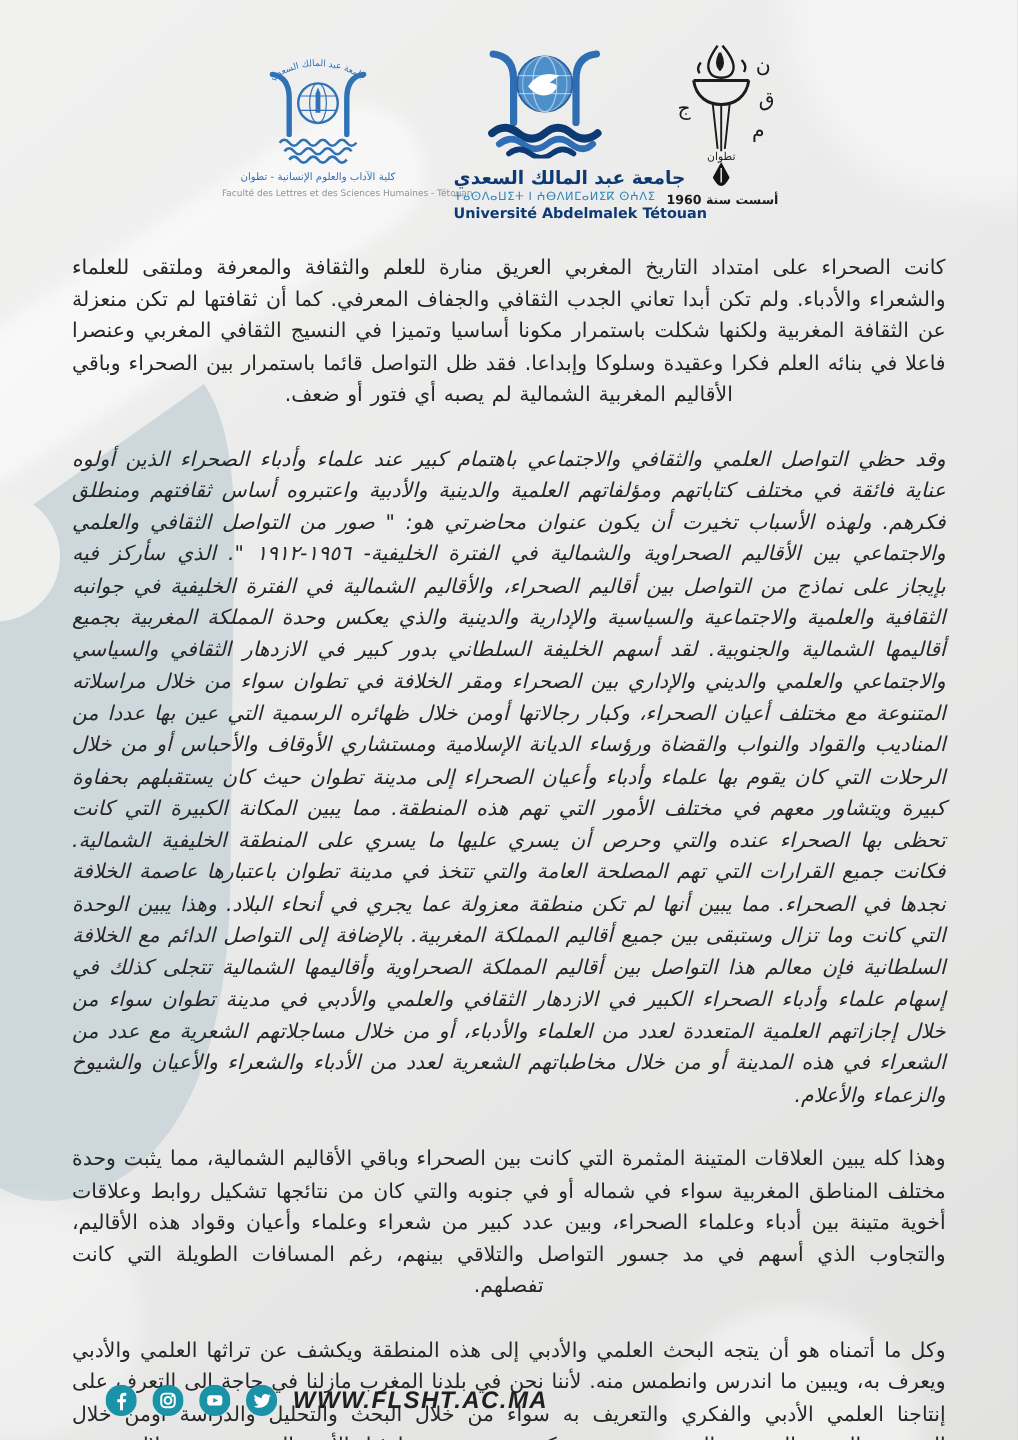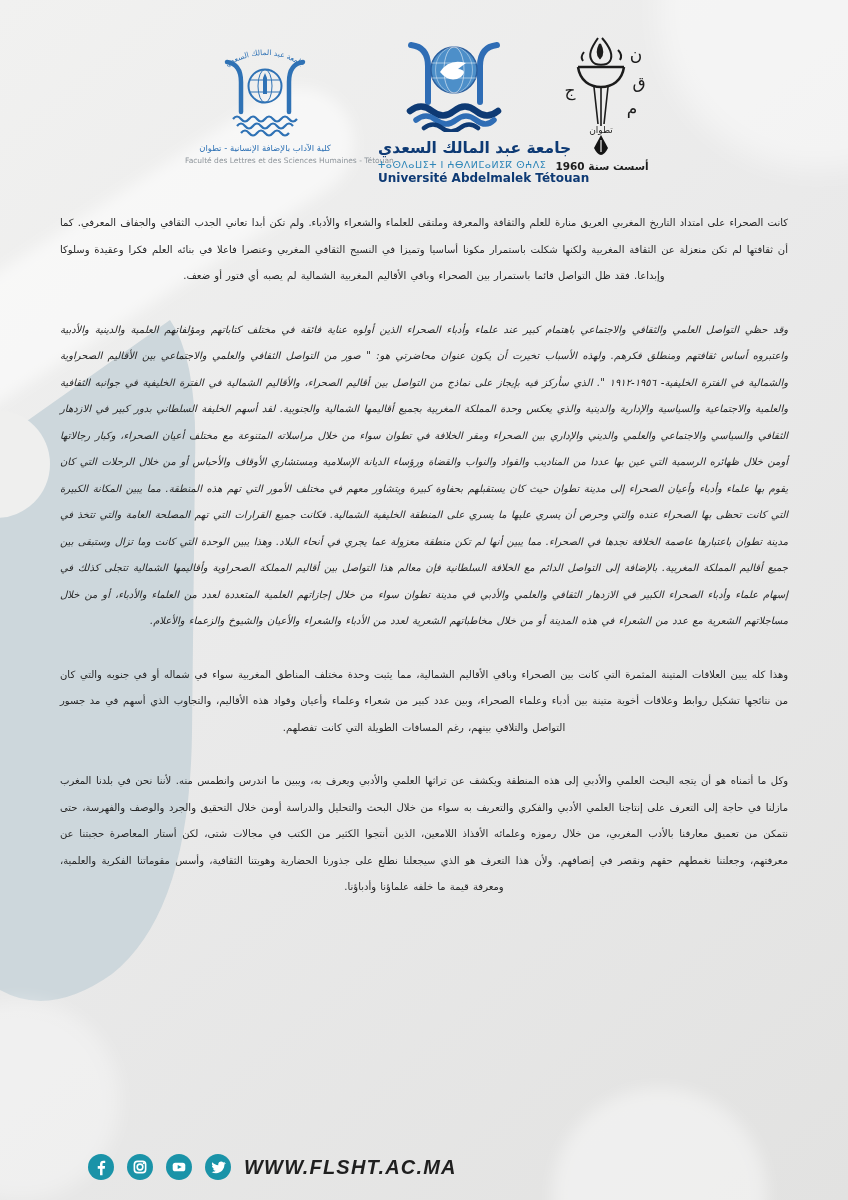--- a/index.html
+++ b/index.html
@@ -79,7 +79,7 @@
         <path d="M52,90 q4,-5 8,0 t8,0 t8,0 t8,0 t8,0 t8,0 t8,0" stroke="#2f72b5" stroke-width="2.2" fill="none"></path>
         <path d="M56,97 q4,-5 8,0 t8,0 t8,0 t8,0 t8,0 t8,0" stroke="#2f72b5" stroke-width="2.2" fill="none"></path>
       </svg>
-      <div class="fac-ar">كلية الآداب بالإضافة الإنسانية - تطوان</div>
+      <div class="fac-ar">كلية الآداب والعلوم الإنسانية - تطوان</div>
       <div class="fac-fr">Faculté des Lettres et des Sciences Humaines - Tétouan</div>
     </div>
 

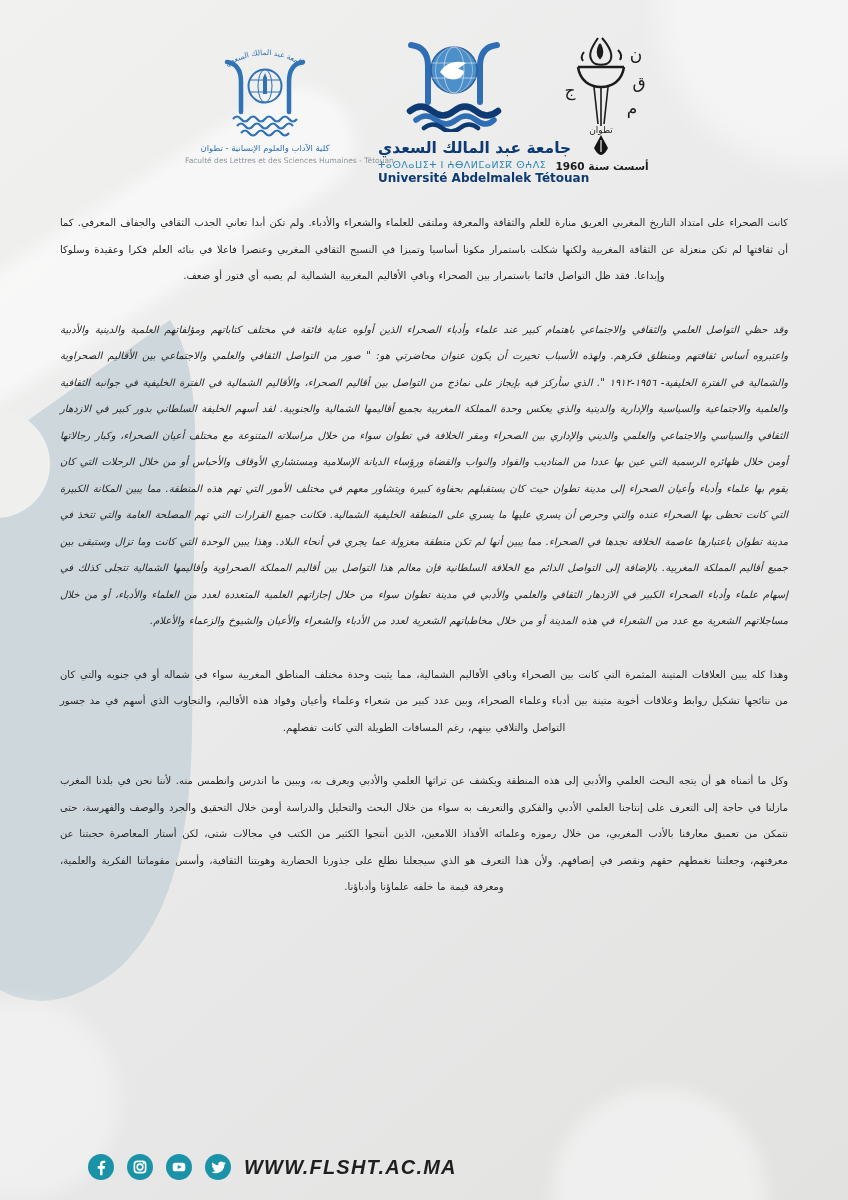--- a/index.html
+++ b/index.html
@@ -34,7 +34,7 @@
   main{position:absolute;left:60px;right:60px;top:210px;}
   main p{
     direction:rtl;text-align:justify;text-align-last:center;
-    font-size:10px;line-height:26.5px;color:#262626;
+    font-size:17px;line-height:26.5px;color:#262626;
     margin:0 0 27px 0;word-spacing:1px;
   }
   main p.last-start{text-align-last:auto;font-style:italic;}

